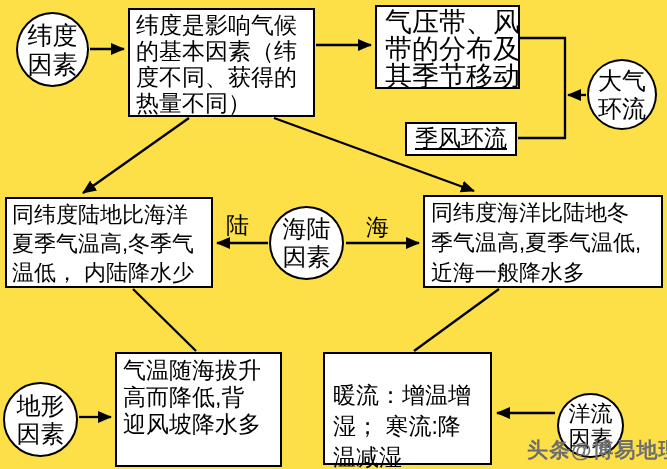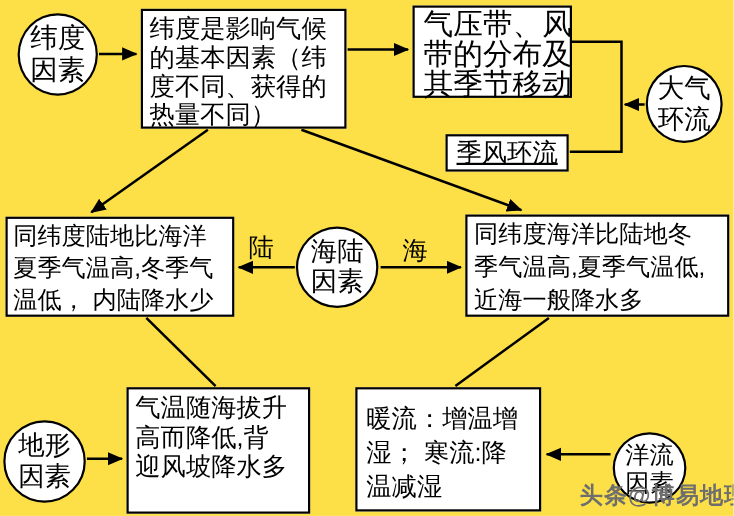--- a/index.html
+++ b/index.html
@@ -25,7 +25,7 @@
   .c-terrain{left:3px;top:382px;width:75px;height:75px;font-size:24px;line-height:28px;}
   .c-current{left:557px;top:381px;width:67px;height:65px;font-size:22px;line-height:25px;margin-top:12px;}
 
-  .b-latitude{left:128px;top:8px;width:187px;height:109px;padding:3px 6px;font-size:23px;line-height:26px;}
+  .b-latitude{left:128px;top:8px;width:187px;height:109px;padding:3px 6px;font-size:23px;line-height:26px;font-family:Liberation Serif, serif;}
   .b-pressure{left:375px;top:5px;width:145px;height:84px;padding:2px 8px;font-size:27px;line-height:27px;}
   .b-monsoon{left:405px;top:122px;width:112px;height:34px;font-size:23px;line-height:29px;text-align:center;text-decoration:underline;}
   .b-land{left:5px;top:197px;width:208px;height:91px;padding:1px 5px;font-size:22px;line-height:29px;}

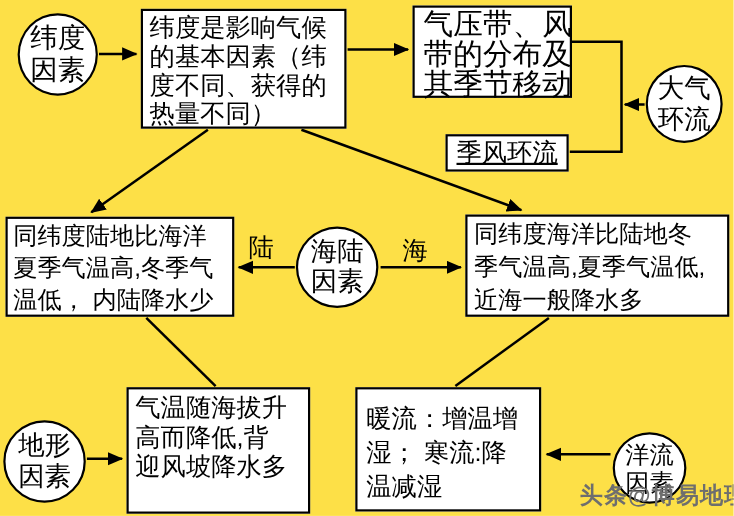--- a/index.html
+++ b/index.html
@@ -31,7 +31,7 @@
   .b-land{left:5px;top:197px;width:208px;height:91px;padding:1px 5px;font-size:22px;line-height:29px;}
   .b-sea{left:423px;top:195px;width:240px;height:93px;padding:1px 6px;font-size:22px;line-height:30px;}
   .b-terrain{left:115px;top:352px;width:167px;height:115px;padding:3px 6px;font-size:23px;line-height:27px;}
-  .b-current{left:323px;top:352px;width:169px;height:113px;padding:11px 8px;font-size:23px;line-height:31px;}
+  .b-current{left:323px;top:352px;width:169px;height:113px;padding:26px 8px;font-size:23px;line-height:31px;}
 
   .edge-label{position:absolute;font-size:23px;}
   .el-land{left:226px;top:210px;}

